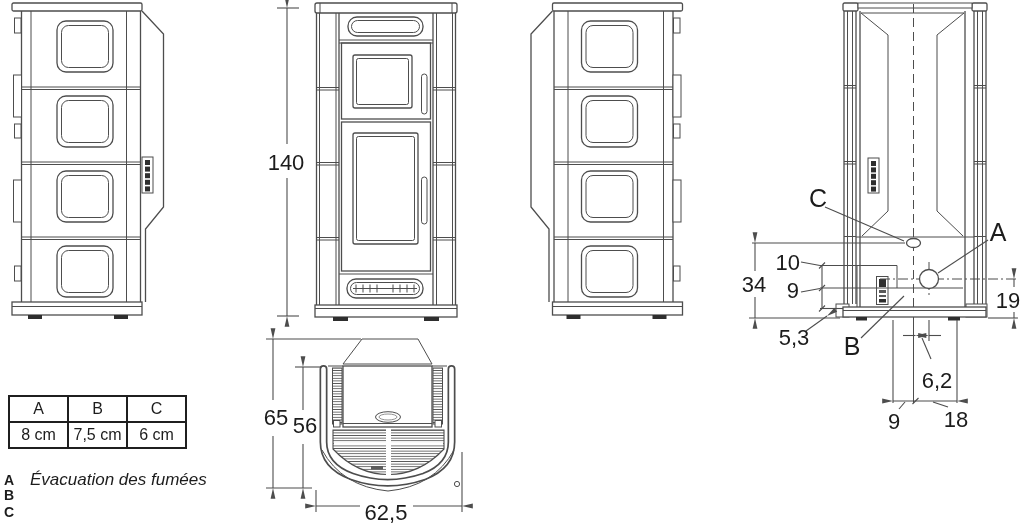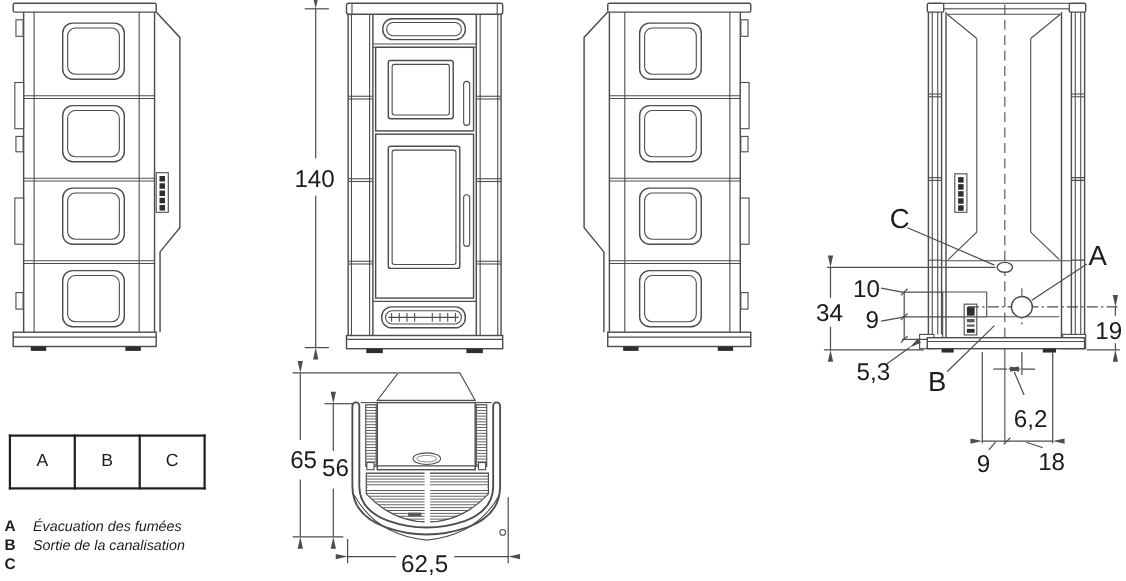--- a/index.html
+++ b/index.html
@@ -348,6 +348,11 @@
       <td>B</td>
       <td>C</td>
     </tr>
+    <tr>
+      <td>8 cm</td>
+      <td>7,5 cm</td>
+      <td>6 cm</td>
+    </tr>
   </tbody>
     </table>
 

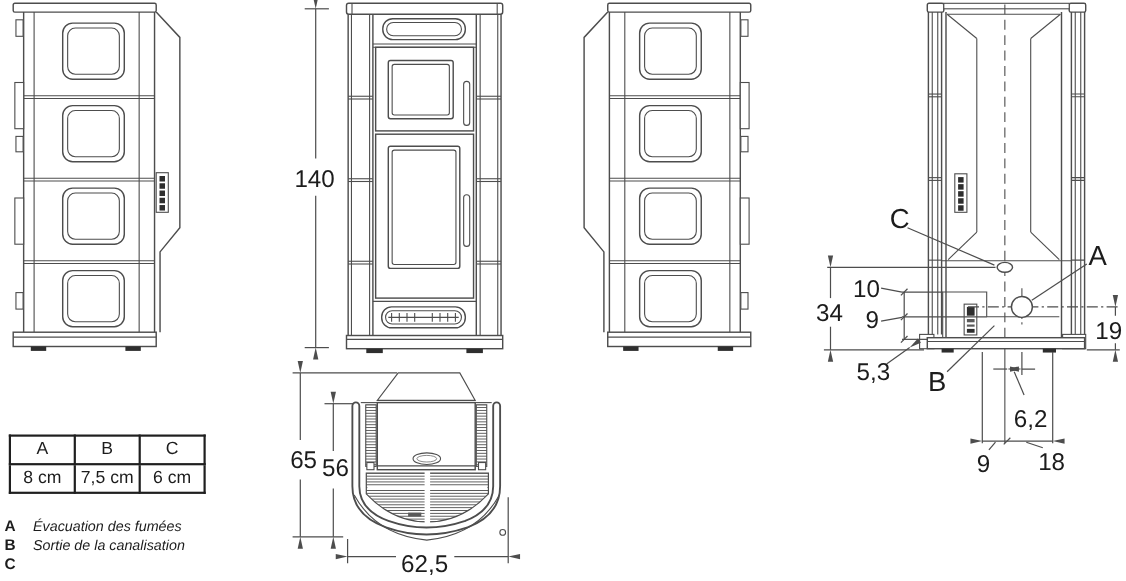--- a/index.html
+++ b/index.html
@@ -26,7 +26,7 @@
   .legend{position:absolute;left:4px;top:470px;width:230px;}
   .legend-row{display:flex;align-items:baseline;height:17px;}
   .legend-key{width:26px;font-weight:bold;font-size:14px;color:#1c1c1c;}
-  .legend-text{font-style:italic;font-size:13px;color:#1c1c1c;white-space:nowrap;}
+  .legend-text{font-style:italic;font-size:17px;color:#1c1c1c;white-space:nowrap;}
 </style>
 </head>
 <body>

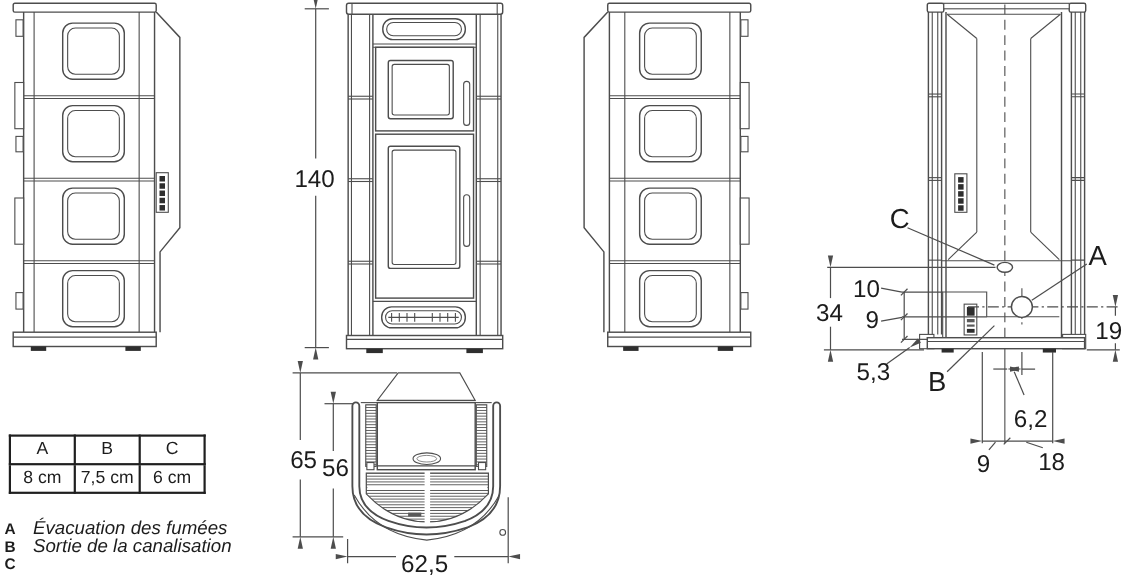--- a/index.html
+++ b/index.html
@@ -363,7 +363,6 @@
     </div>
     <div class="legend-row">
       <span class="legend-key">B</span>
-      <span class="legend-text">Sortie de la canalisation</span>
     </div>
     <div class="legend-row">
       <span class="legend-key">C</span>

